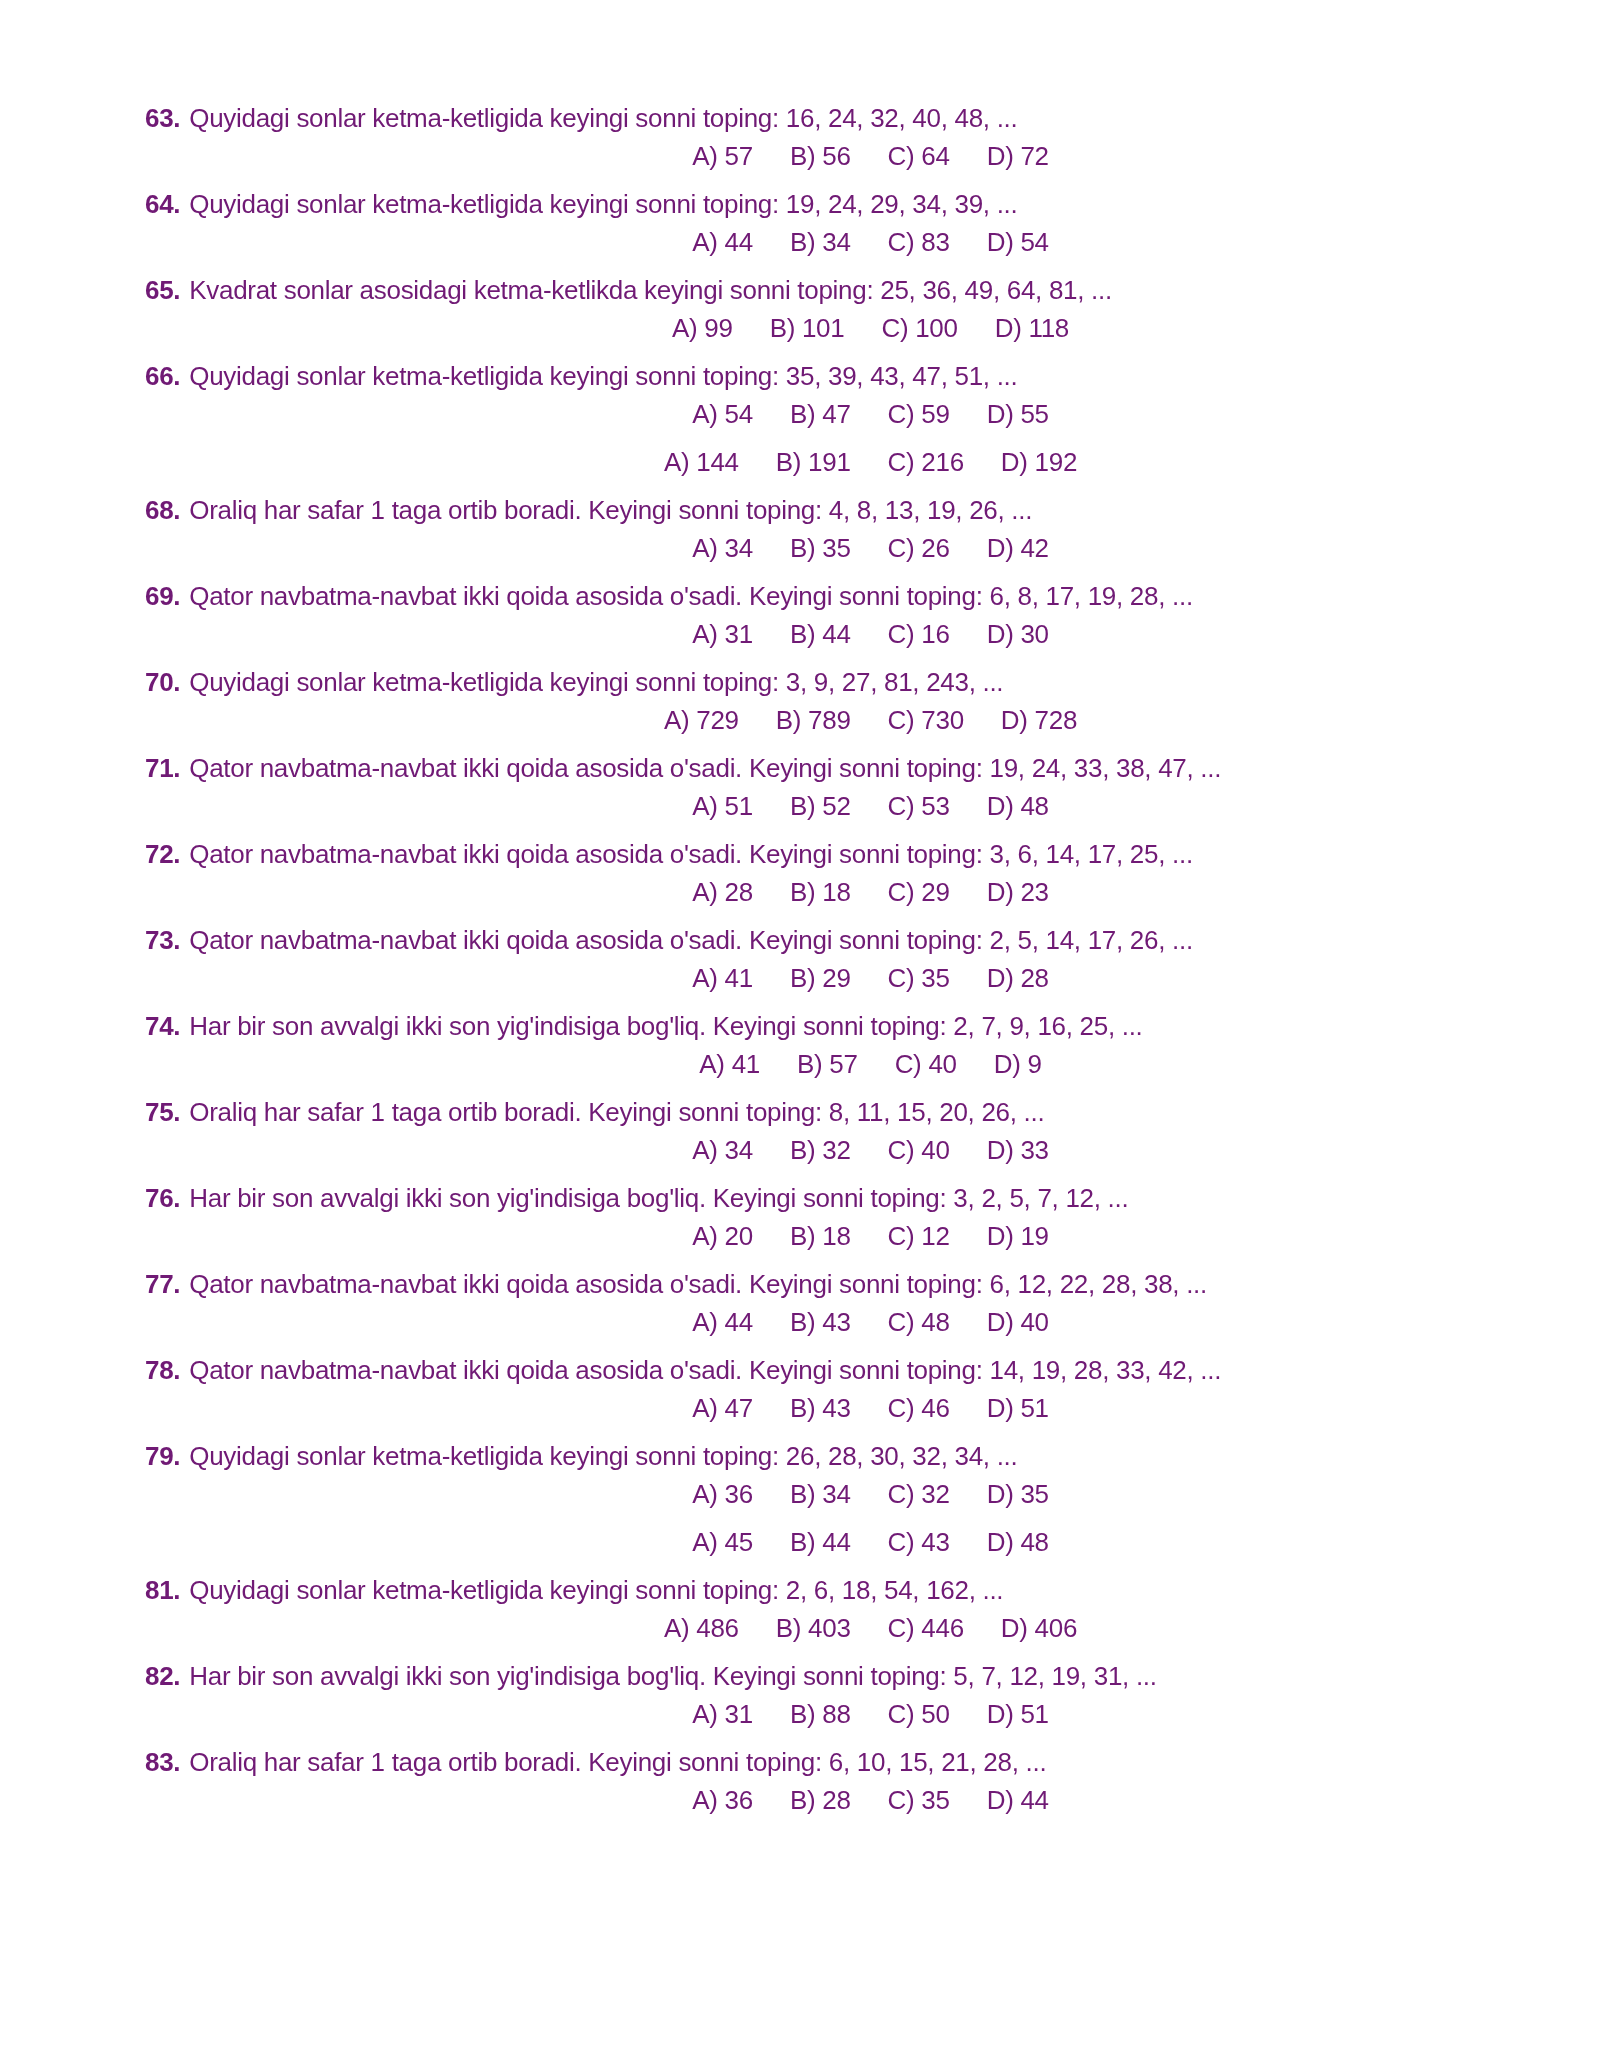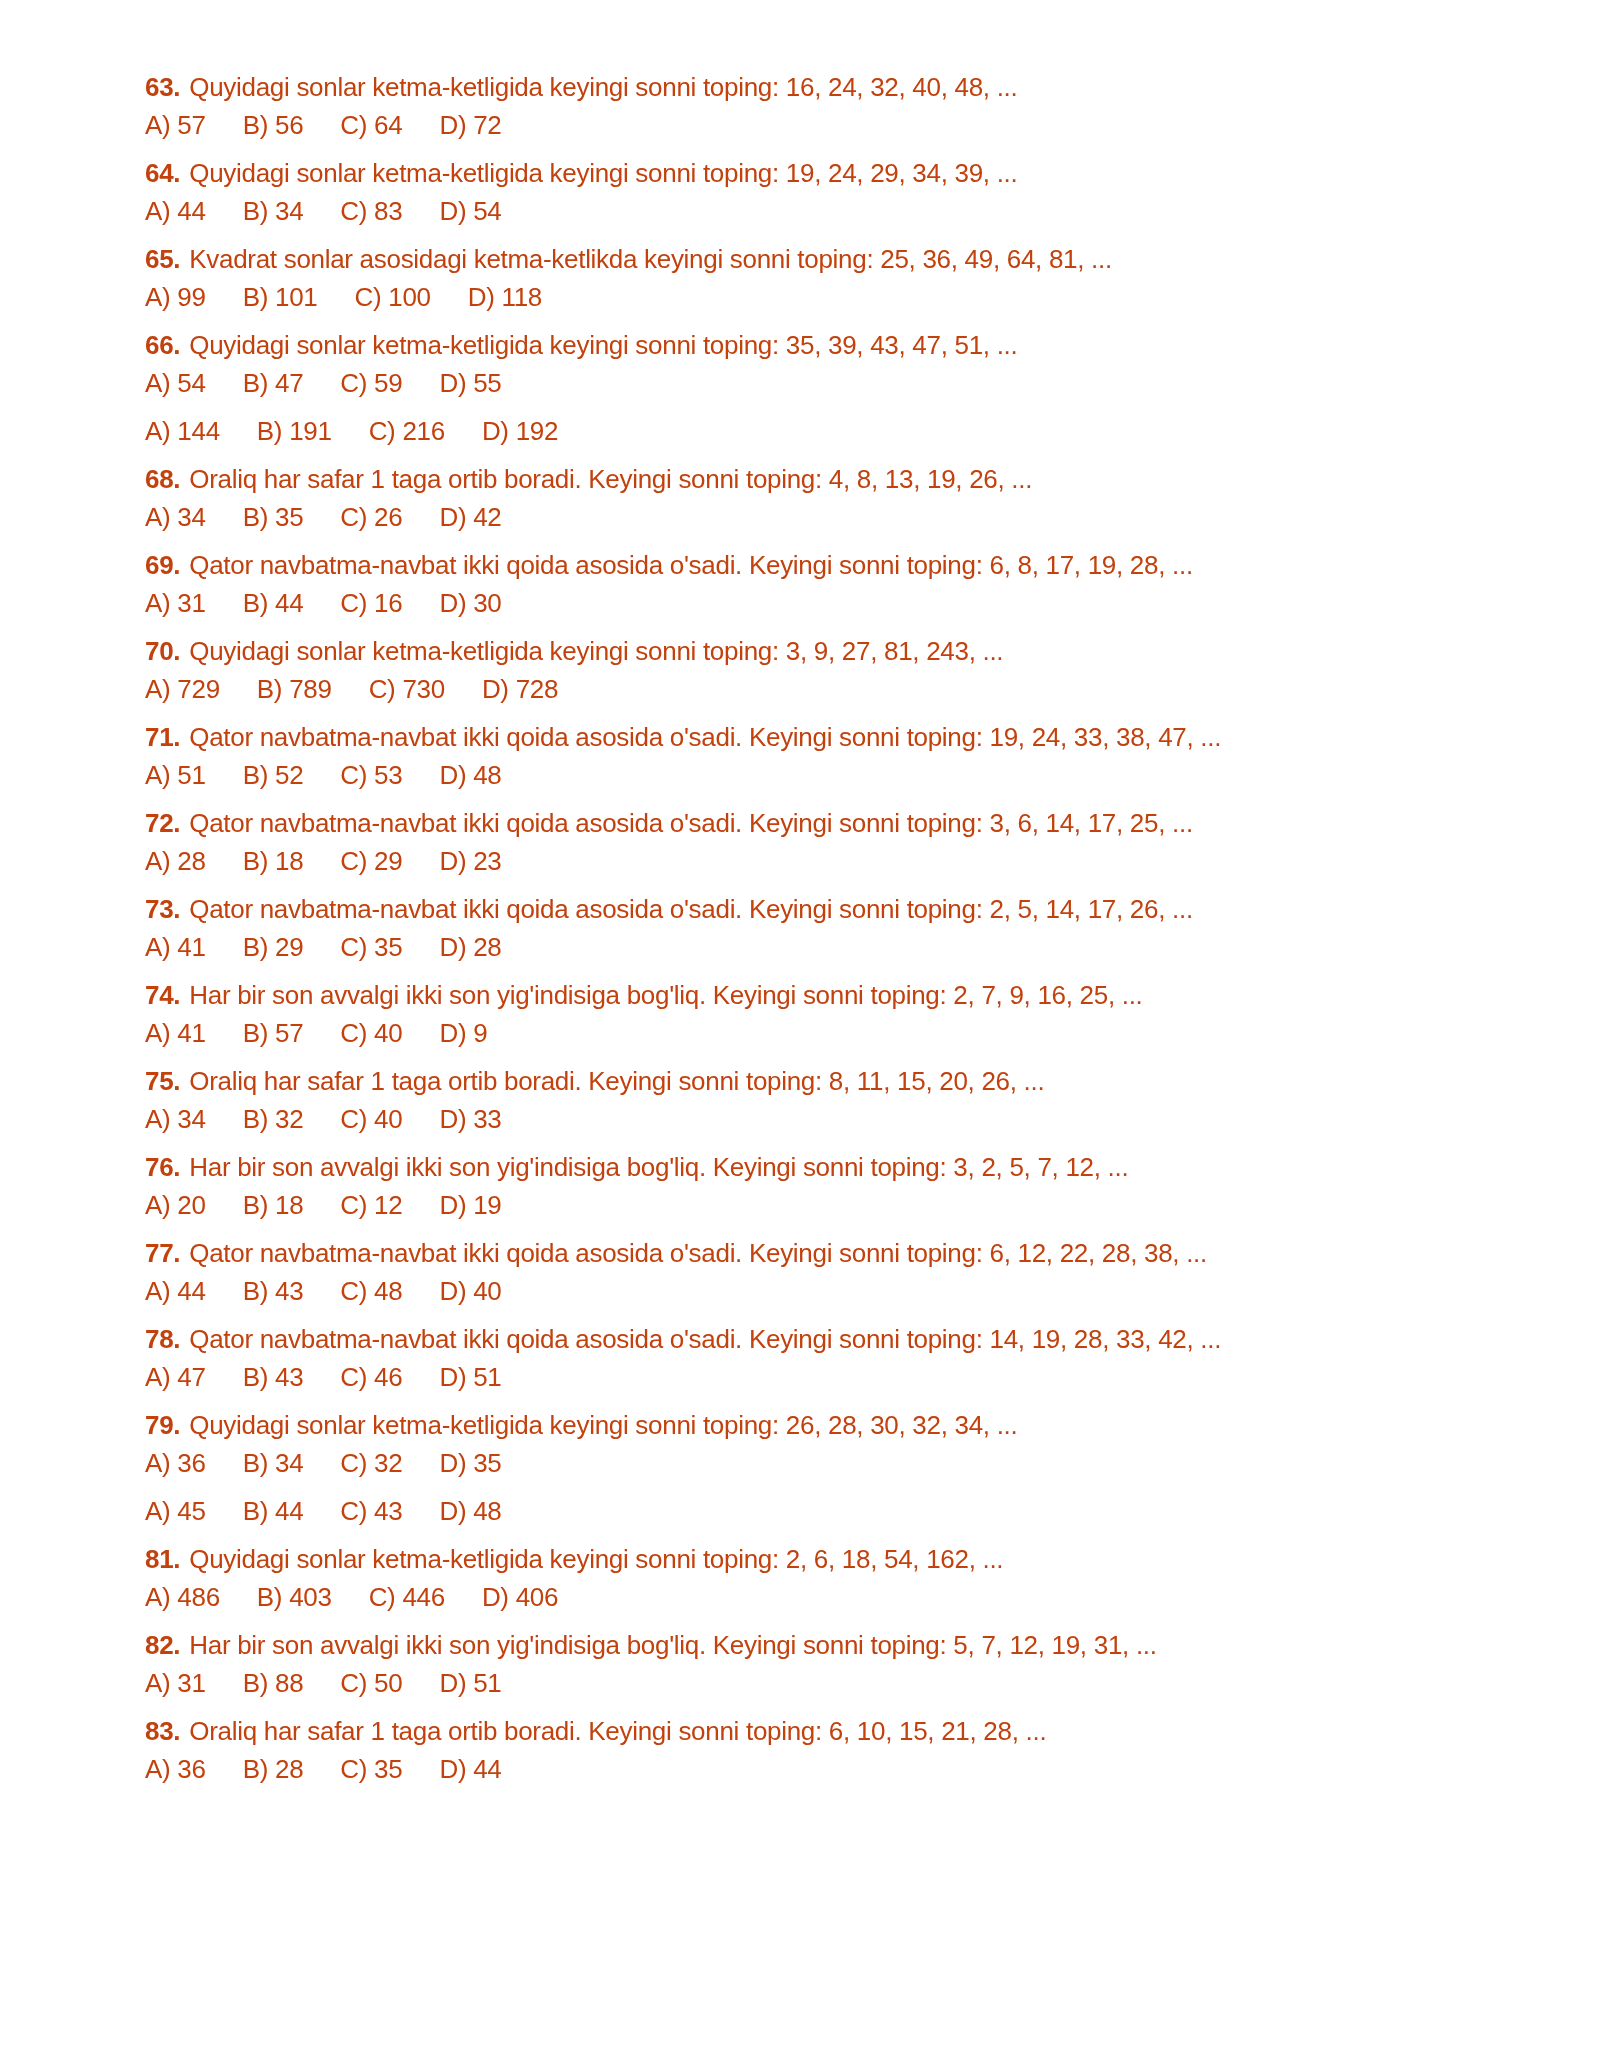--- a/index.html
+++ b/index.html
@@ -13,10 +13,10 @@
     height: 2034px;
     box-sizing: border-box;
     background: #ffffff;
-    padding: 68px 50px 0 145px;
+    padding: 99px 50px 0 145px;
     font-family: "Liberation Sans", "DejaVu Sans", sans-serif;
     font-size: 26px;
-    color: #c2410c;
+    color: #701a75;
     letter-spacing: -0.3px;
     overflow: hidden;
   }

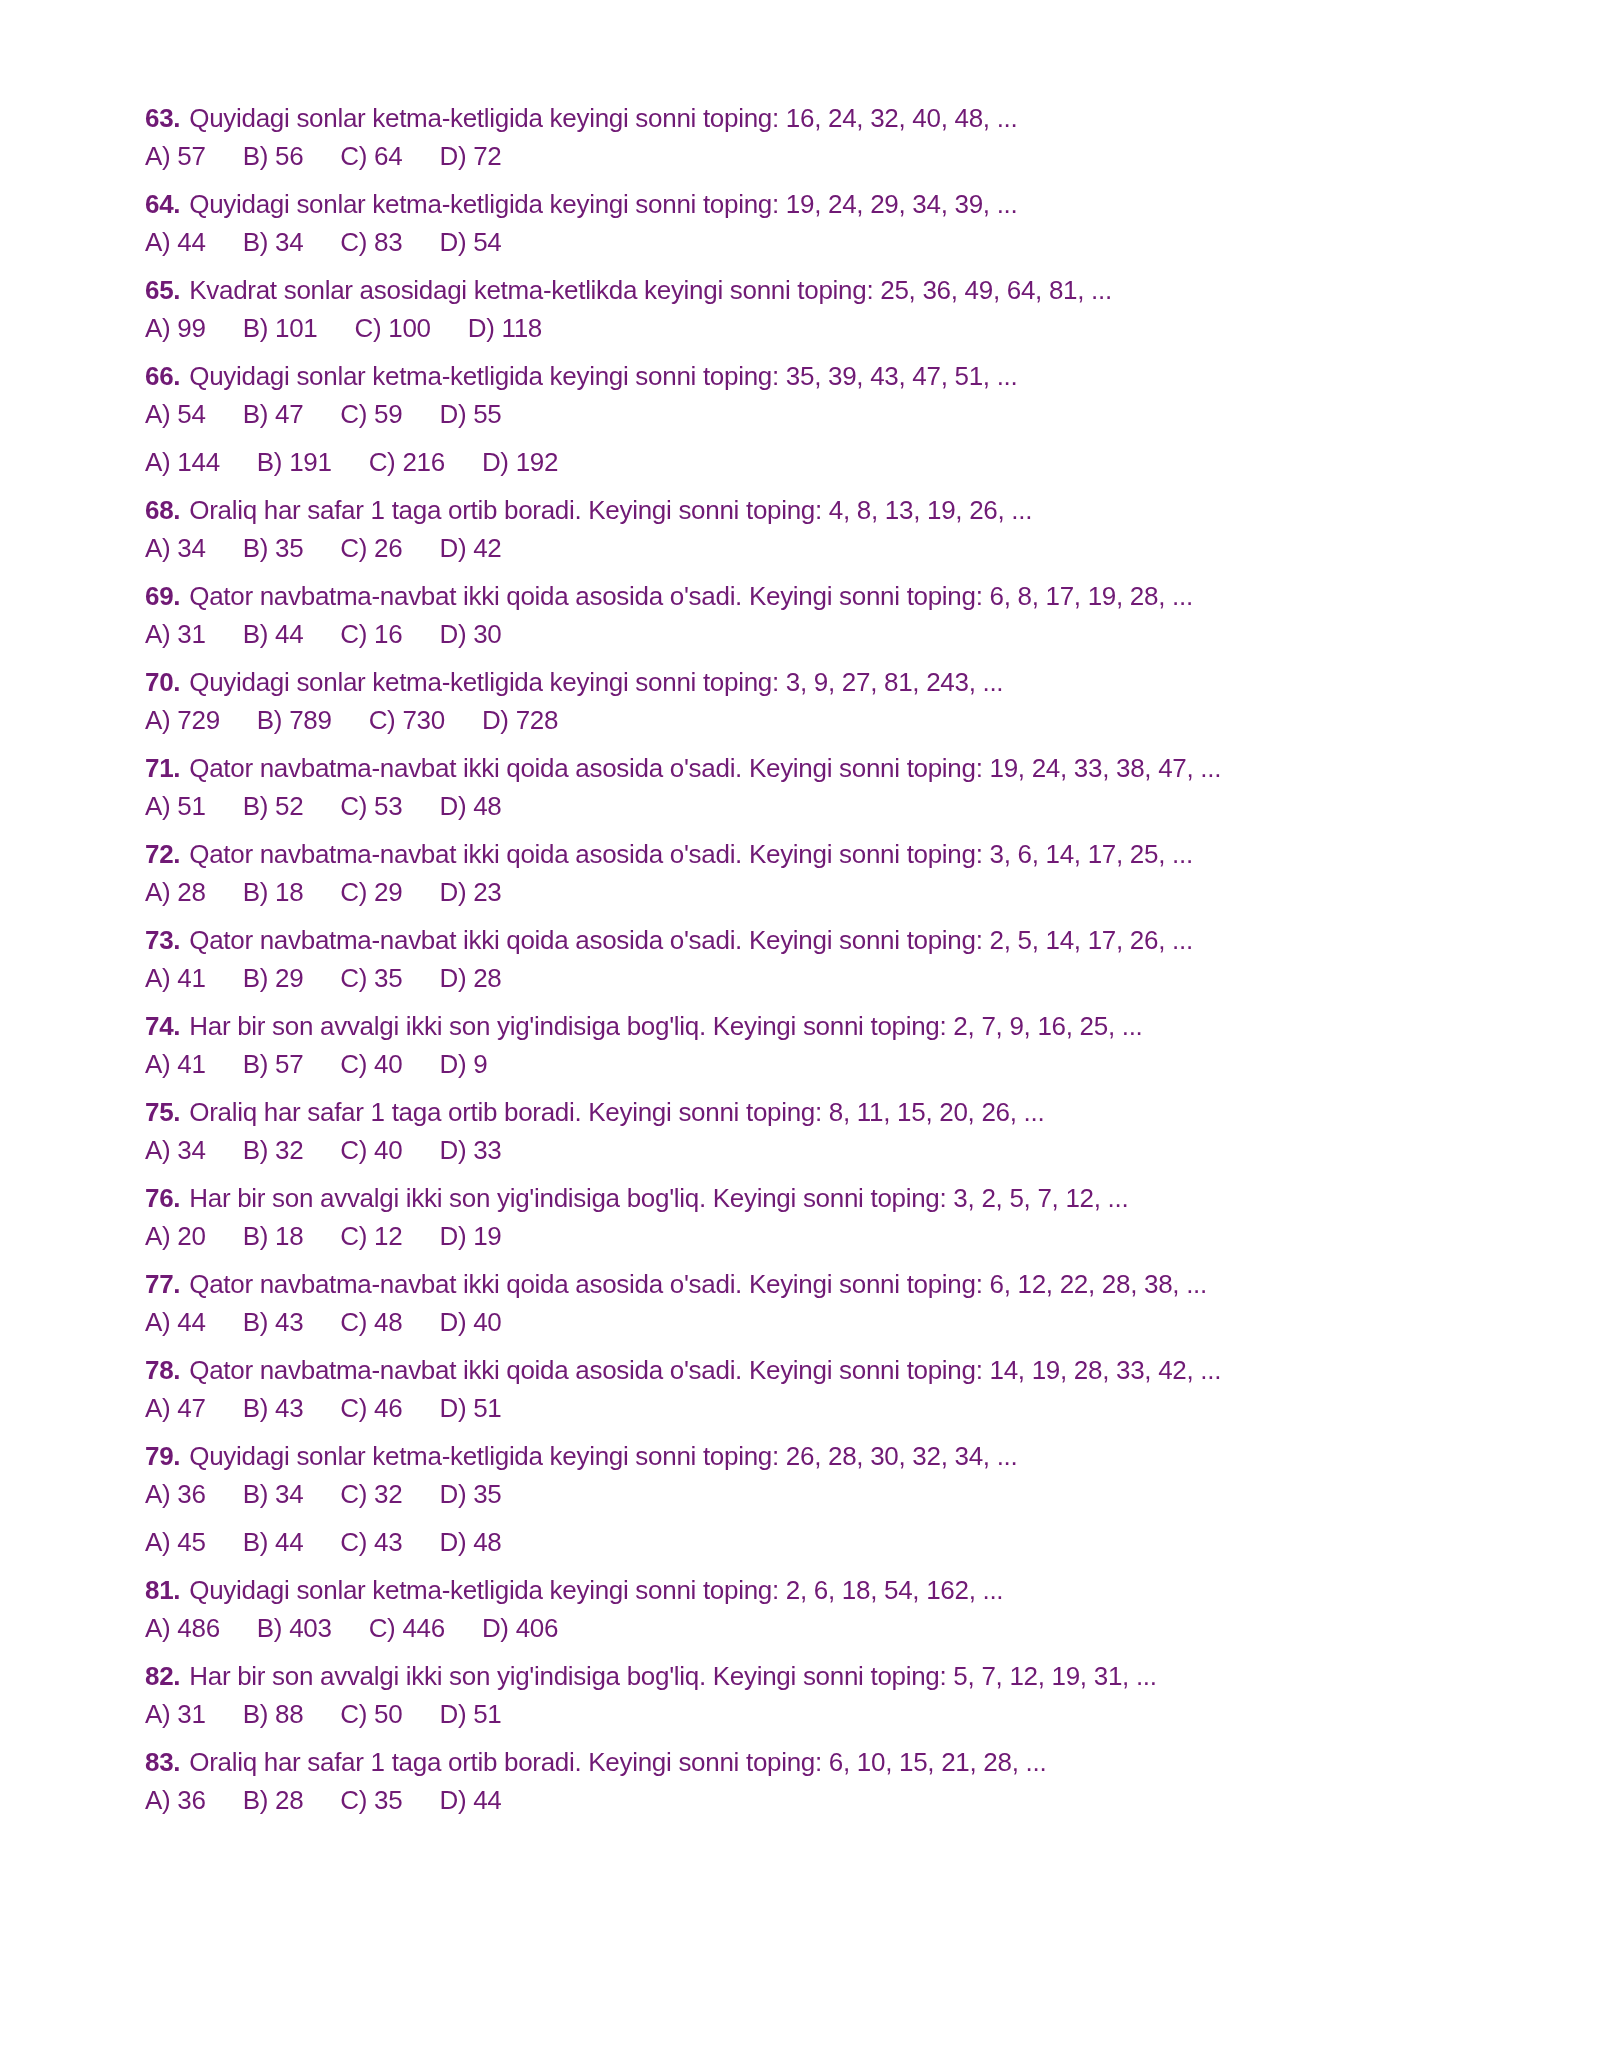--- a/index.html
+++ b/index.html
@@ -33,9 +33,11 @@
   }
   .q-opts {
     line-height: 38px;
+    margin-left: 46px;
     display: flex;
     gap: 37px;
     white-space: nowrap;
+    justify-content: center;
   }
 </style>
 </head>

